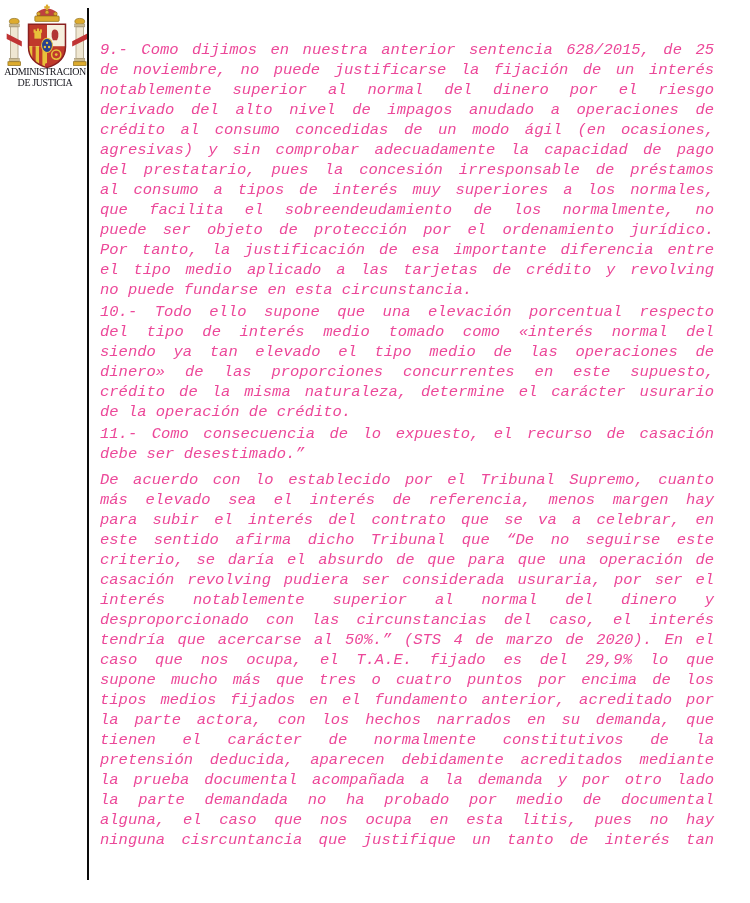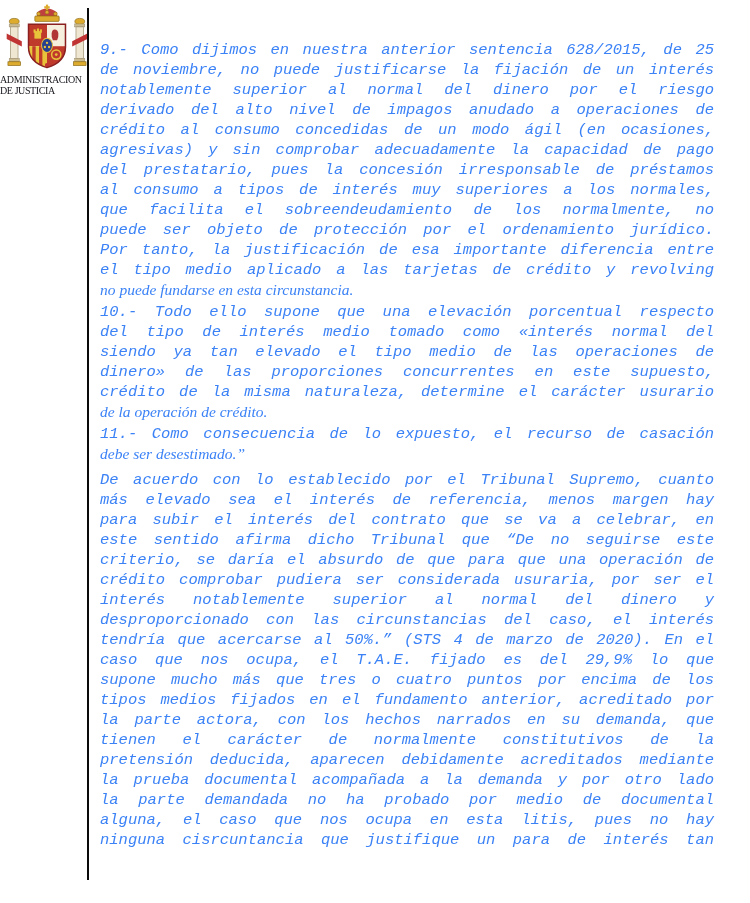--- a/index.html
+++ b/index.html
@@ -47,7 +47,7 @@
     font-style: italic;
     font-size: 15.5px;
     line-height: 20px;
-    color: #3b82f6;
+    color: #ec4899;
   }
   .paragraph { margin: 0; }
   .paragraph + .paragraph { margin-top: 2px; }

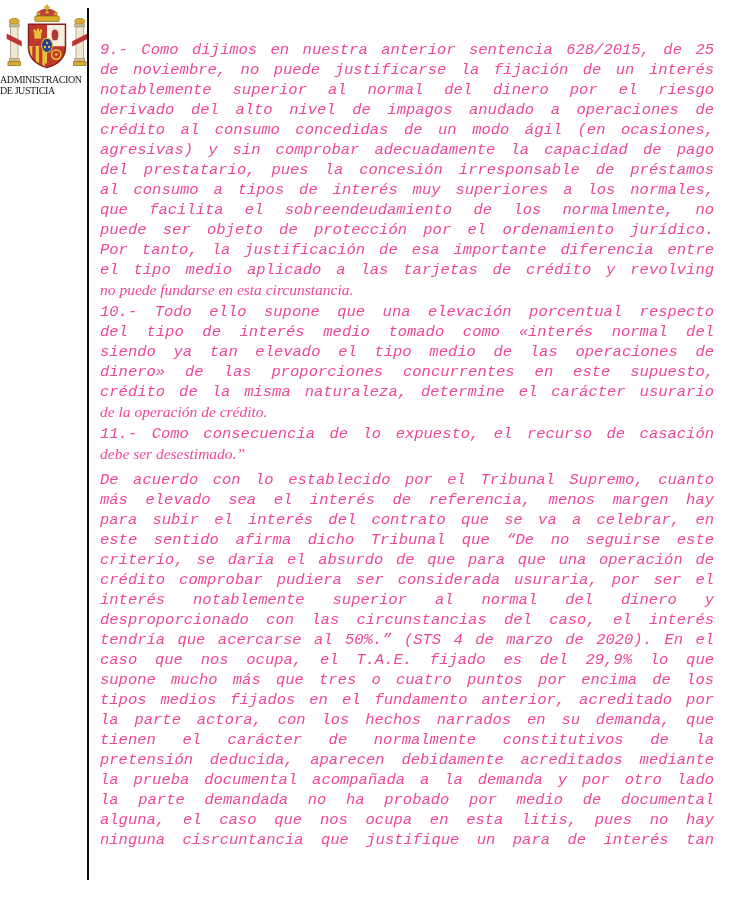--- a/index.html
+++ b/index.html
@@ -22,9 +22,9 @@
   }
   .org {
     position: absolute;
-    left: 0; top: 74px;
+    left: 0; top: 66px;
     width: 90px;
-    text-align: left;
+    text-align: center;
     font-family: "Liberation Serif", "DejaVu Serif", serif;
     font-size: 10px;
     line-height: 11px;

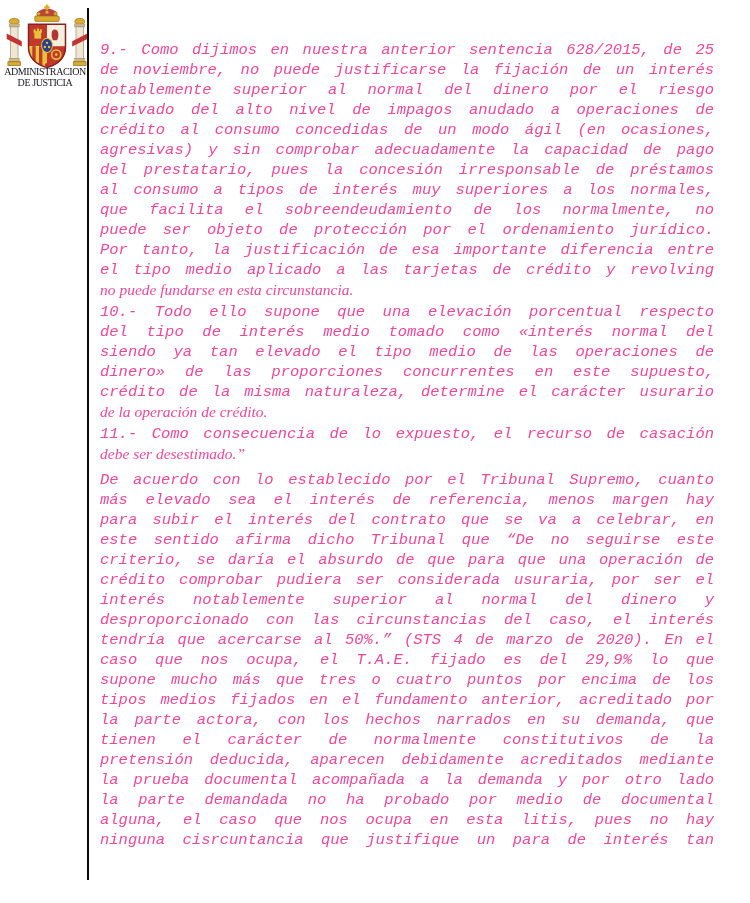--- a/index.html
+++ b/index.html
@@ -60,7 +60,6 @@
   }
   .line.no-stretch {
     text-align-last: left;
-    font-family: Liberation Serif, serif;
   }
 </style>
 </head>

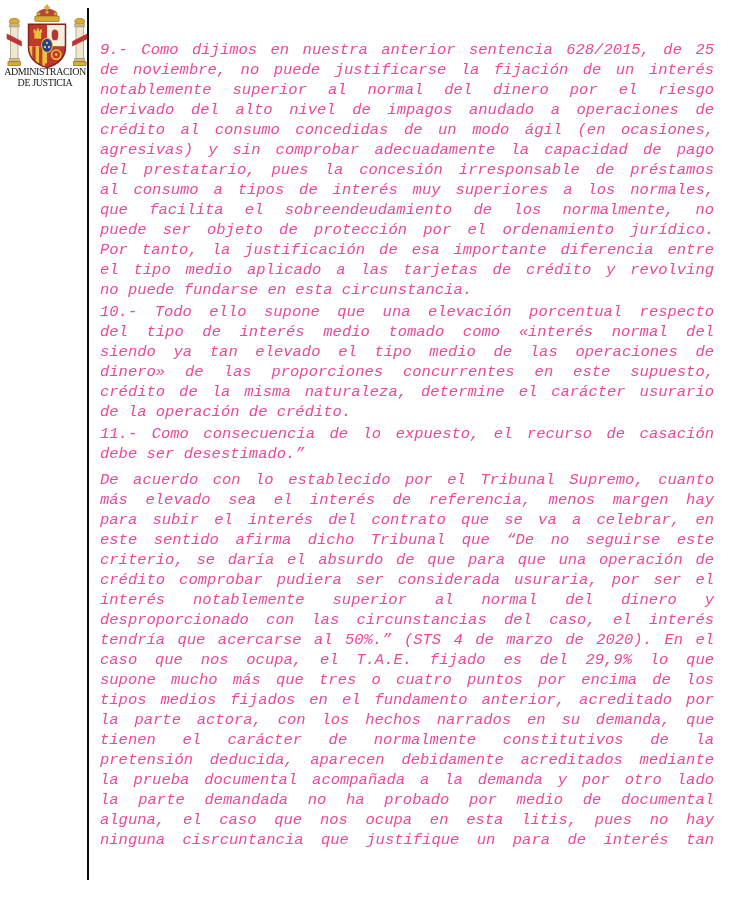--- a/index.html
+++ b/index.html
@@ -173,7 +173,7 @@
         <div class="line">para subir el interés del contrato que se va a celebrar, en</div>
         <div class="line">este sentido afirma dicho Tribunal que “De no seguirse este</div>
         <div class="line">criterio, se daría el absurdo de que para que una operación de</div>
-        <div class="line">crédito comprobar pudiera ser considerada usuraria, por ser el</div>
+        <div class="line">casación revolving pudiera ser considerada usuraria, por ser el</div>
         <div class="line">interés notablemente superior al normal del dinero y</div>
         <div class="line">desproporcionado con las circunstancias del caso, el interés</div>
         <div class="line">tendría que acercarse al 50%.” (STS 4 de marzo de 2020). En el</div>

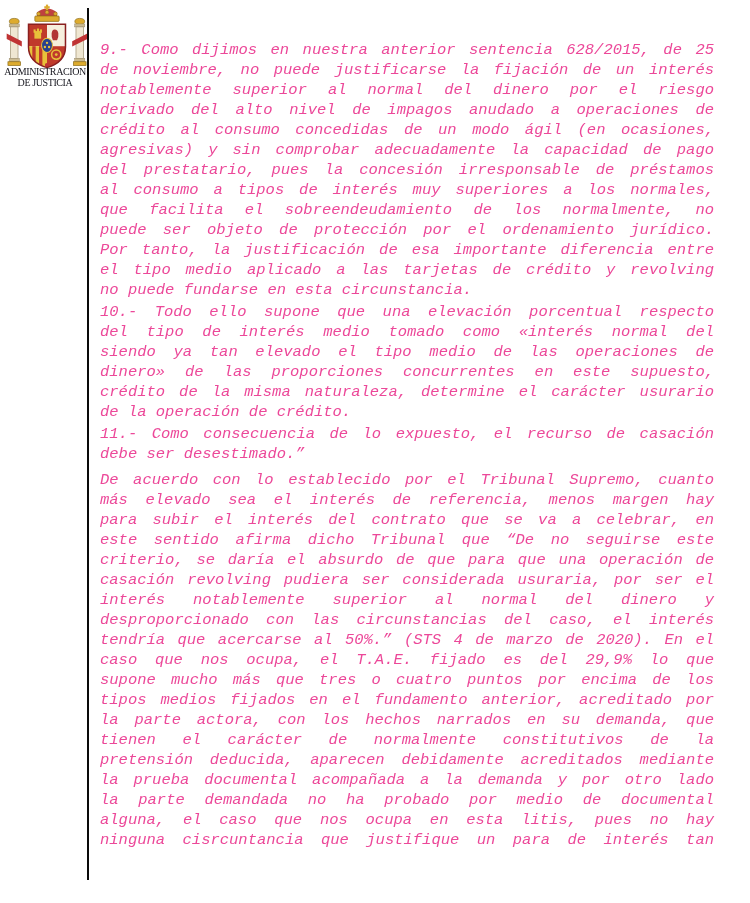--- a/index.html
+++ b/index.html
@@ -186,7 +186,7 @@
         <div class="line">la prueba documental acompañada a la demanda y por otro lado</div>
         <div class="line">la parte demandada no ha probado por medio de documental</div>
         <div class="line">alguna, el caso que nos ocupa en esta litis, pues no hay</div>
-        <div class="line">ninguna cisrcuntancia  que justifique un para de interés tan</div>
+        <div class="line">ninguna cisrcuntancia  que justifique un tanto de interés tan</div>
       </div>
     </main>
 

